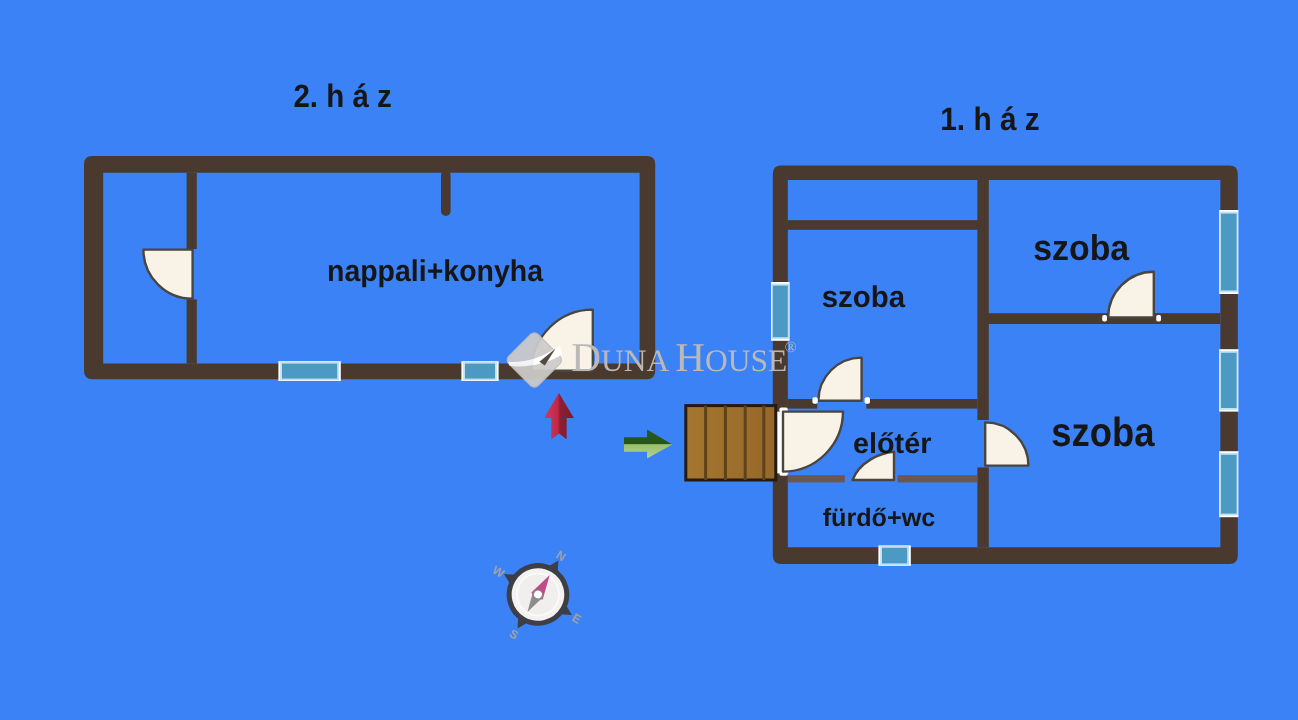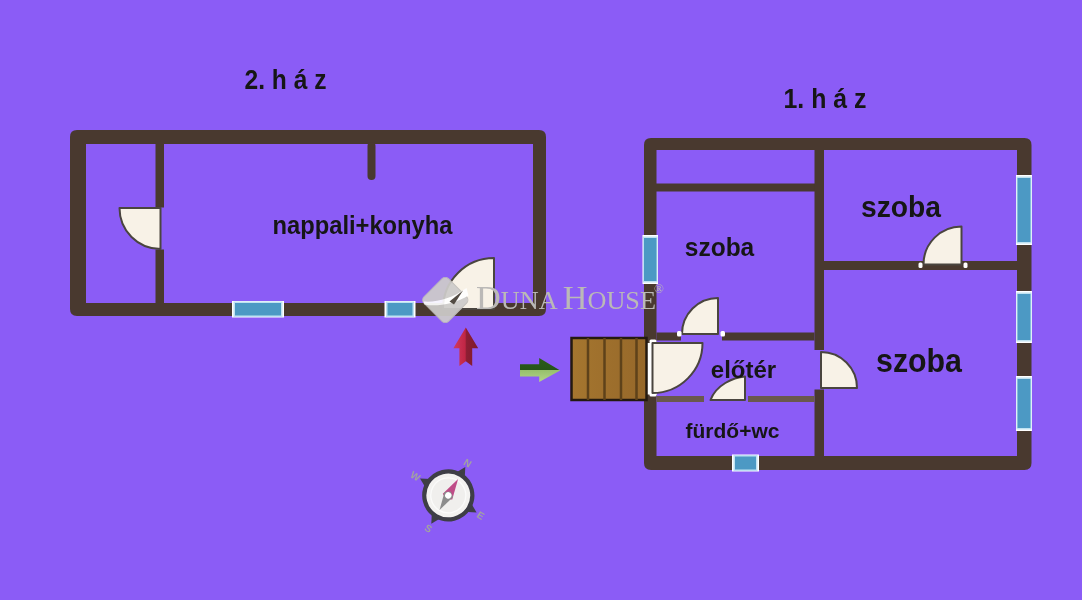--- a/index.html
+++ b/index.html
@@ -3,7 +3,7 @@
 <meta charset="utf-8">
 <style>
   html,body{margin:0;padding:0;background:#ffffff;}
-  .page{position:relative;width:1082px;height:600px;background:#8b5cf6;overflow:hidden;
+  .page{position:relative;width:1082px;height:600px;background:#3b82f6;overflow:hidden;
         font-family:"Liberation Sans", sans-serif;}
   svg{position:absolute;left:0;top:0;}
   text{font-family:"Liberation Sans", sans-serif;}

